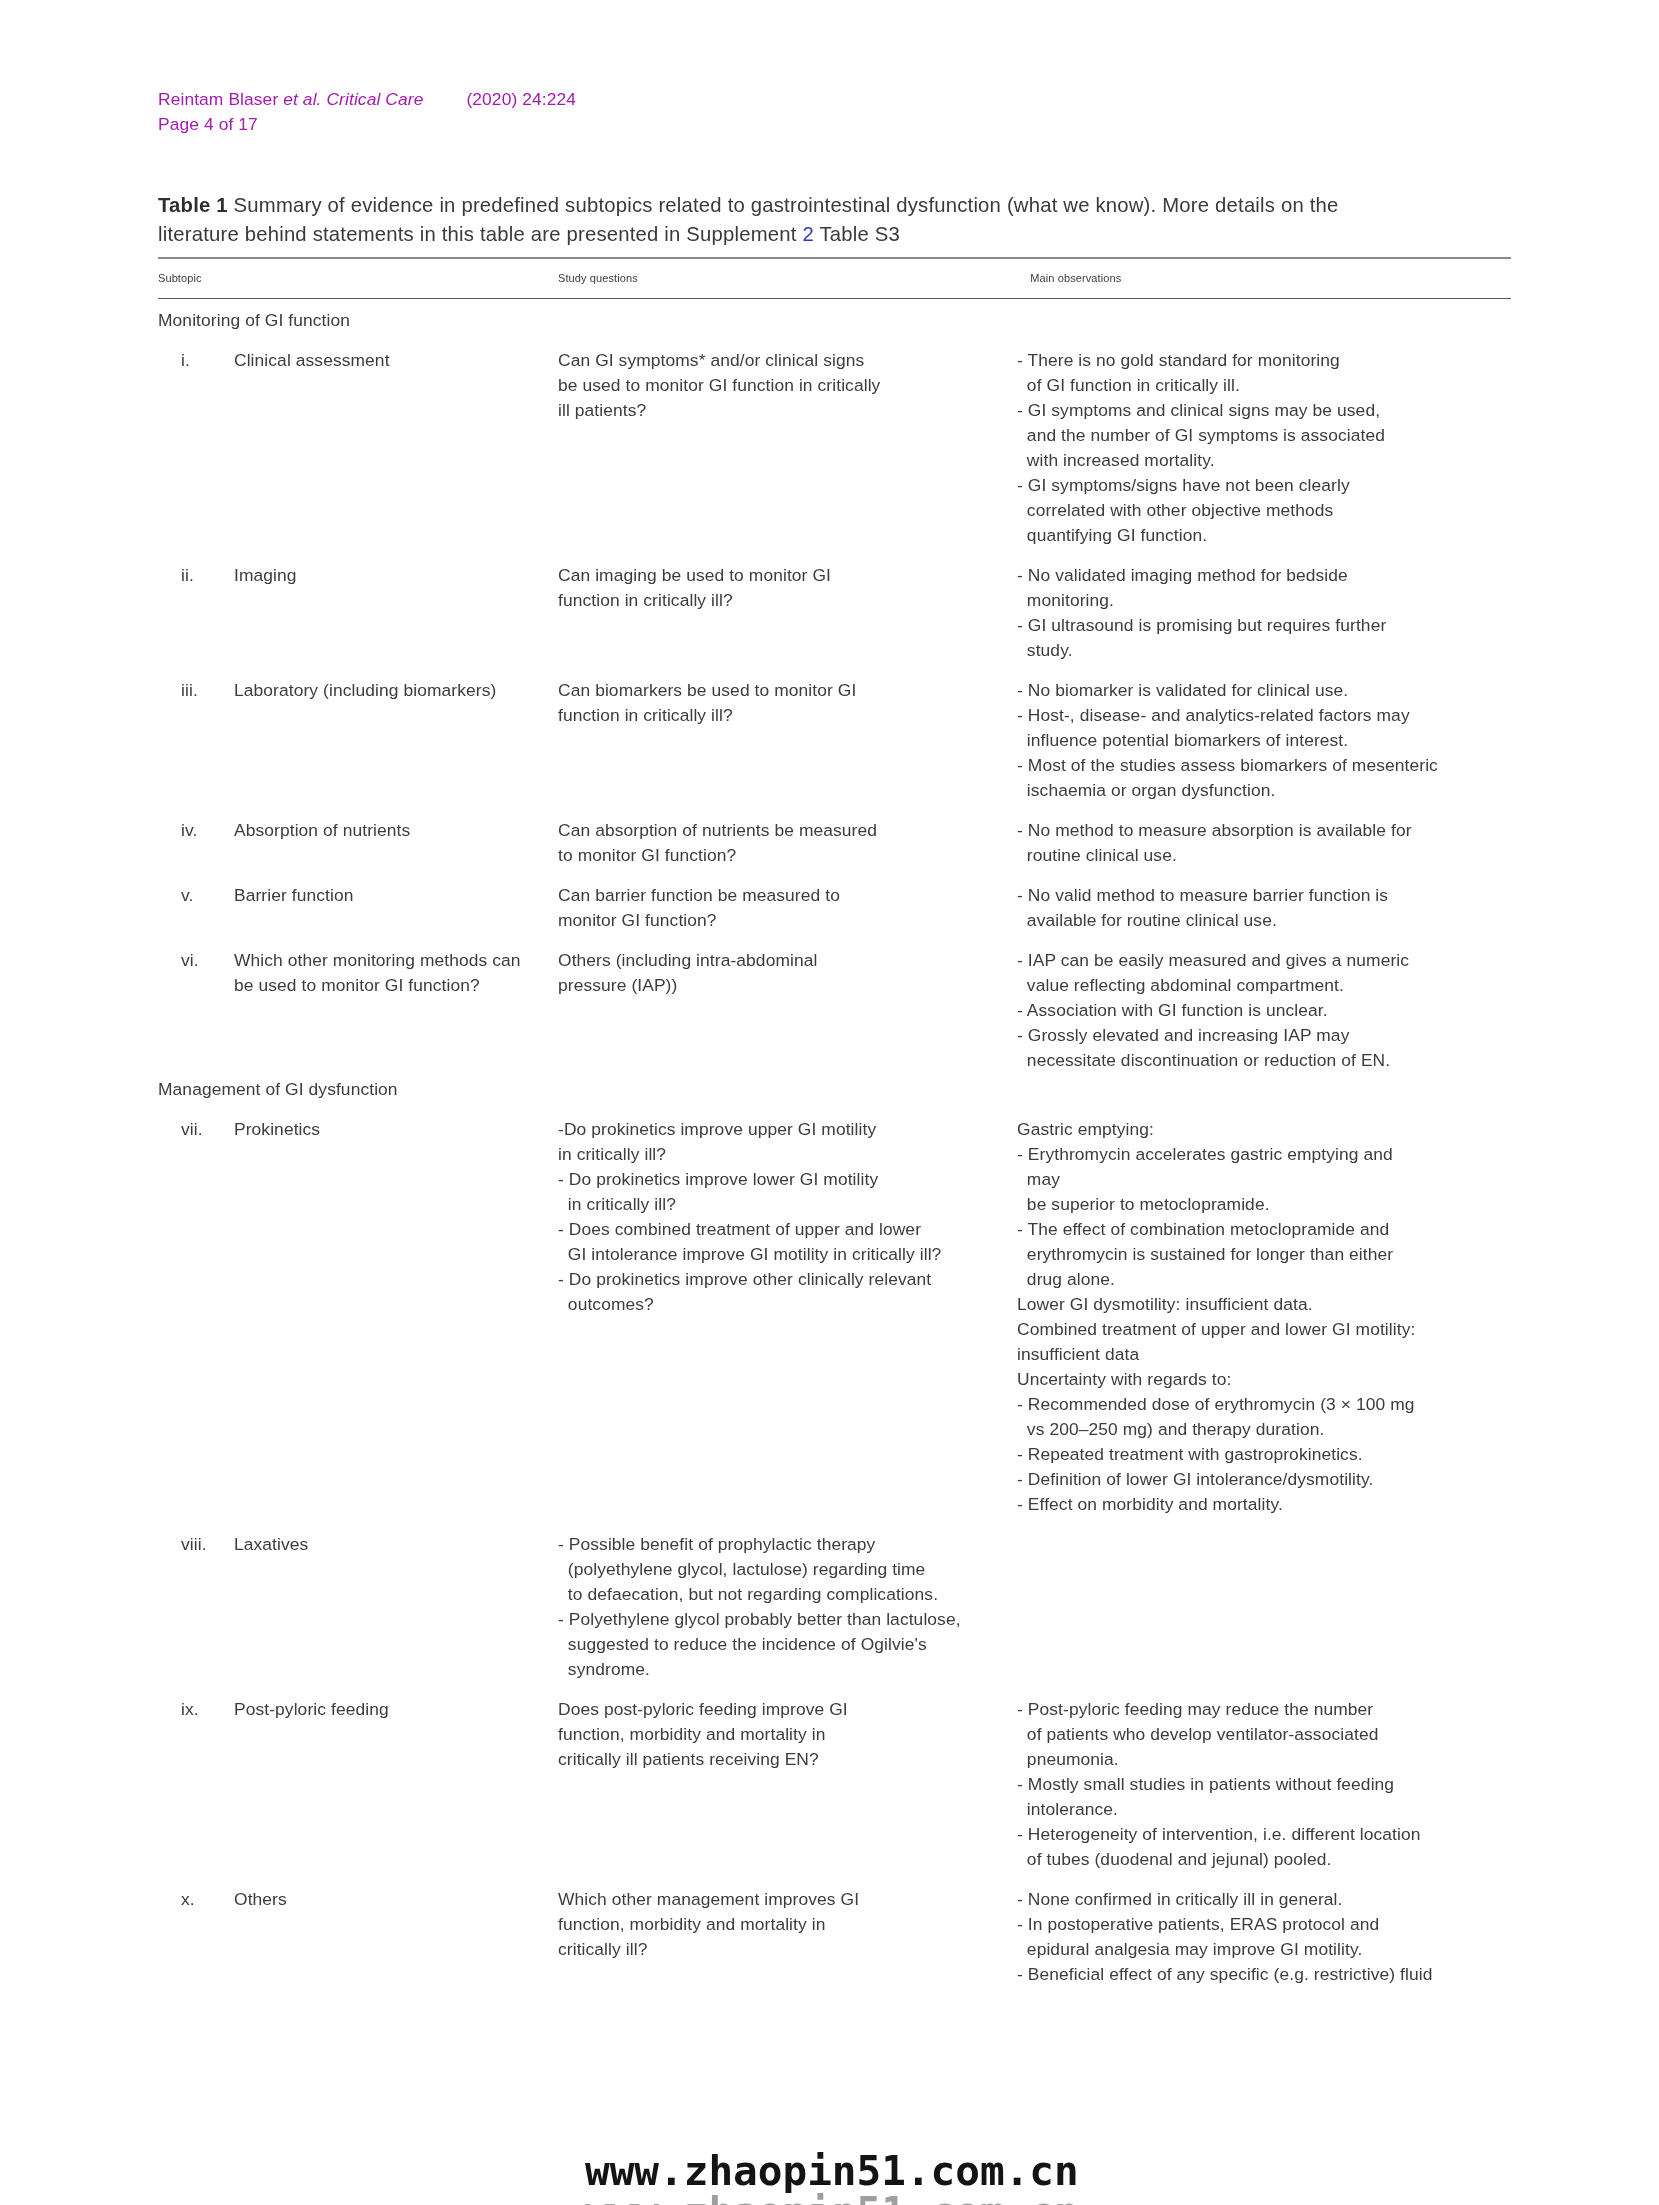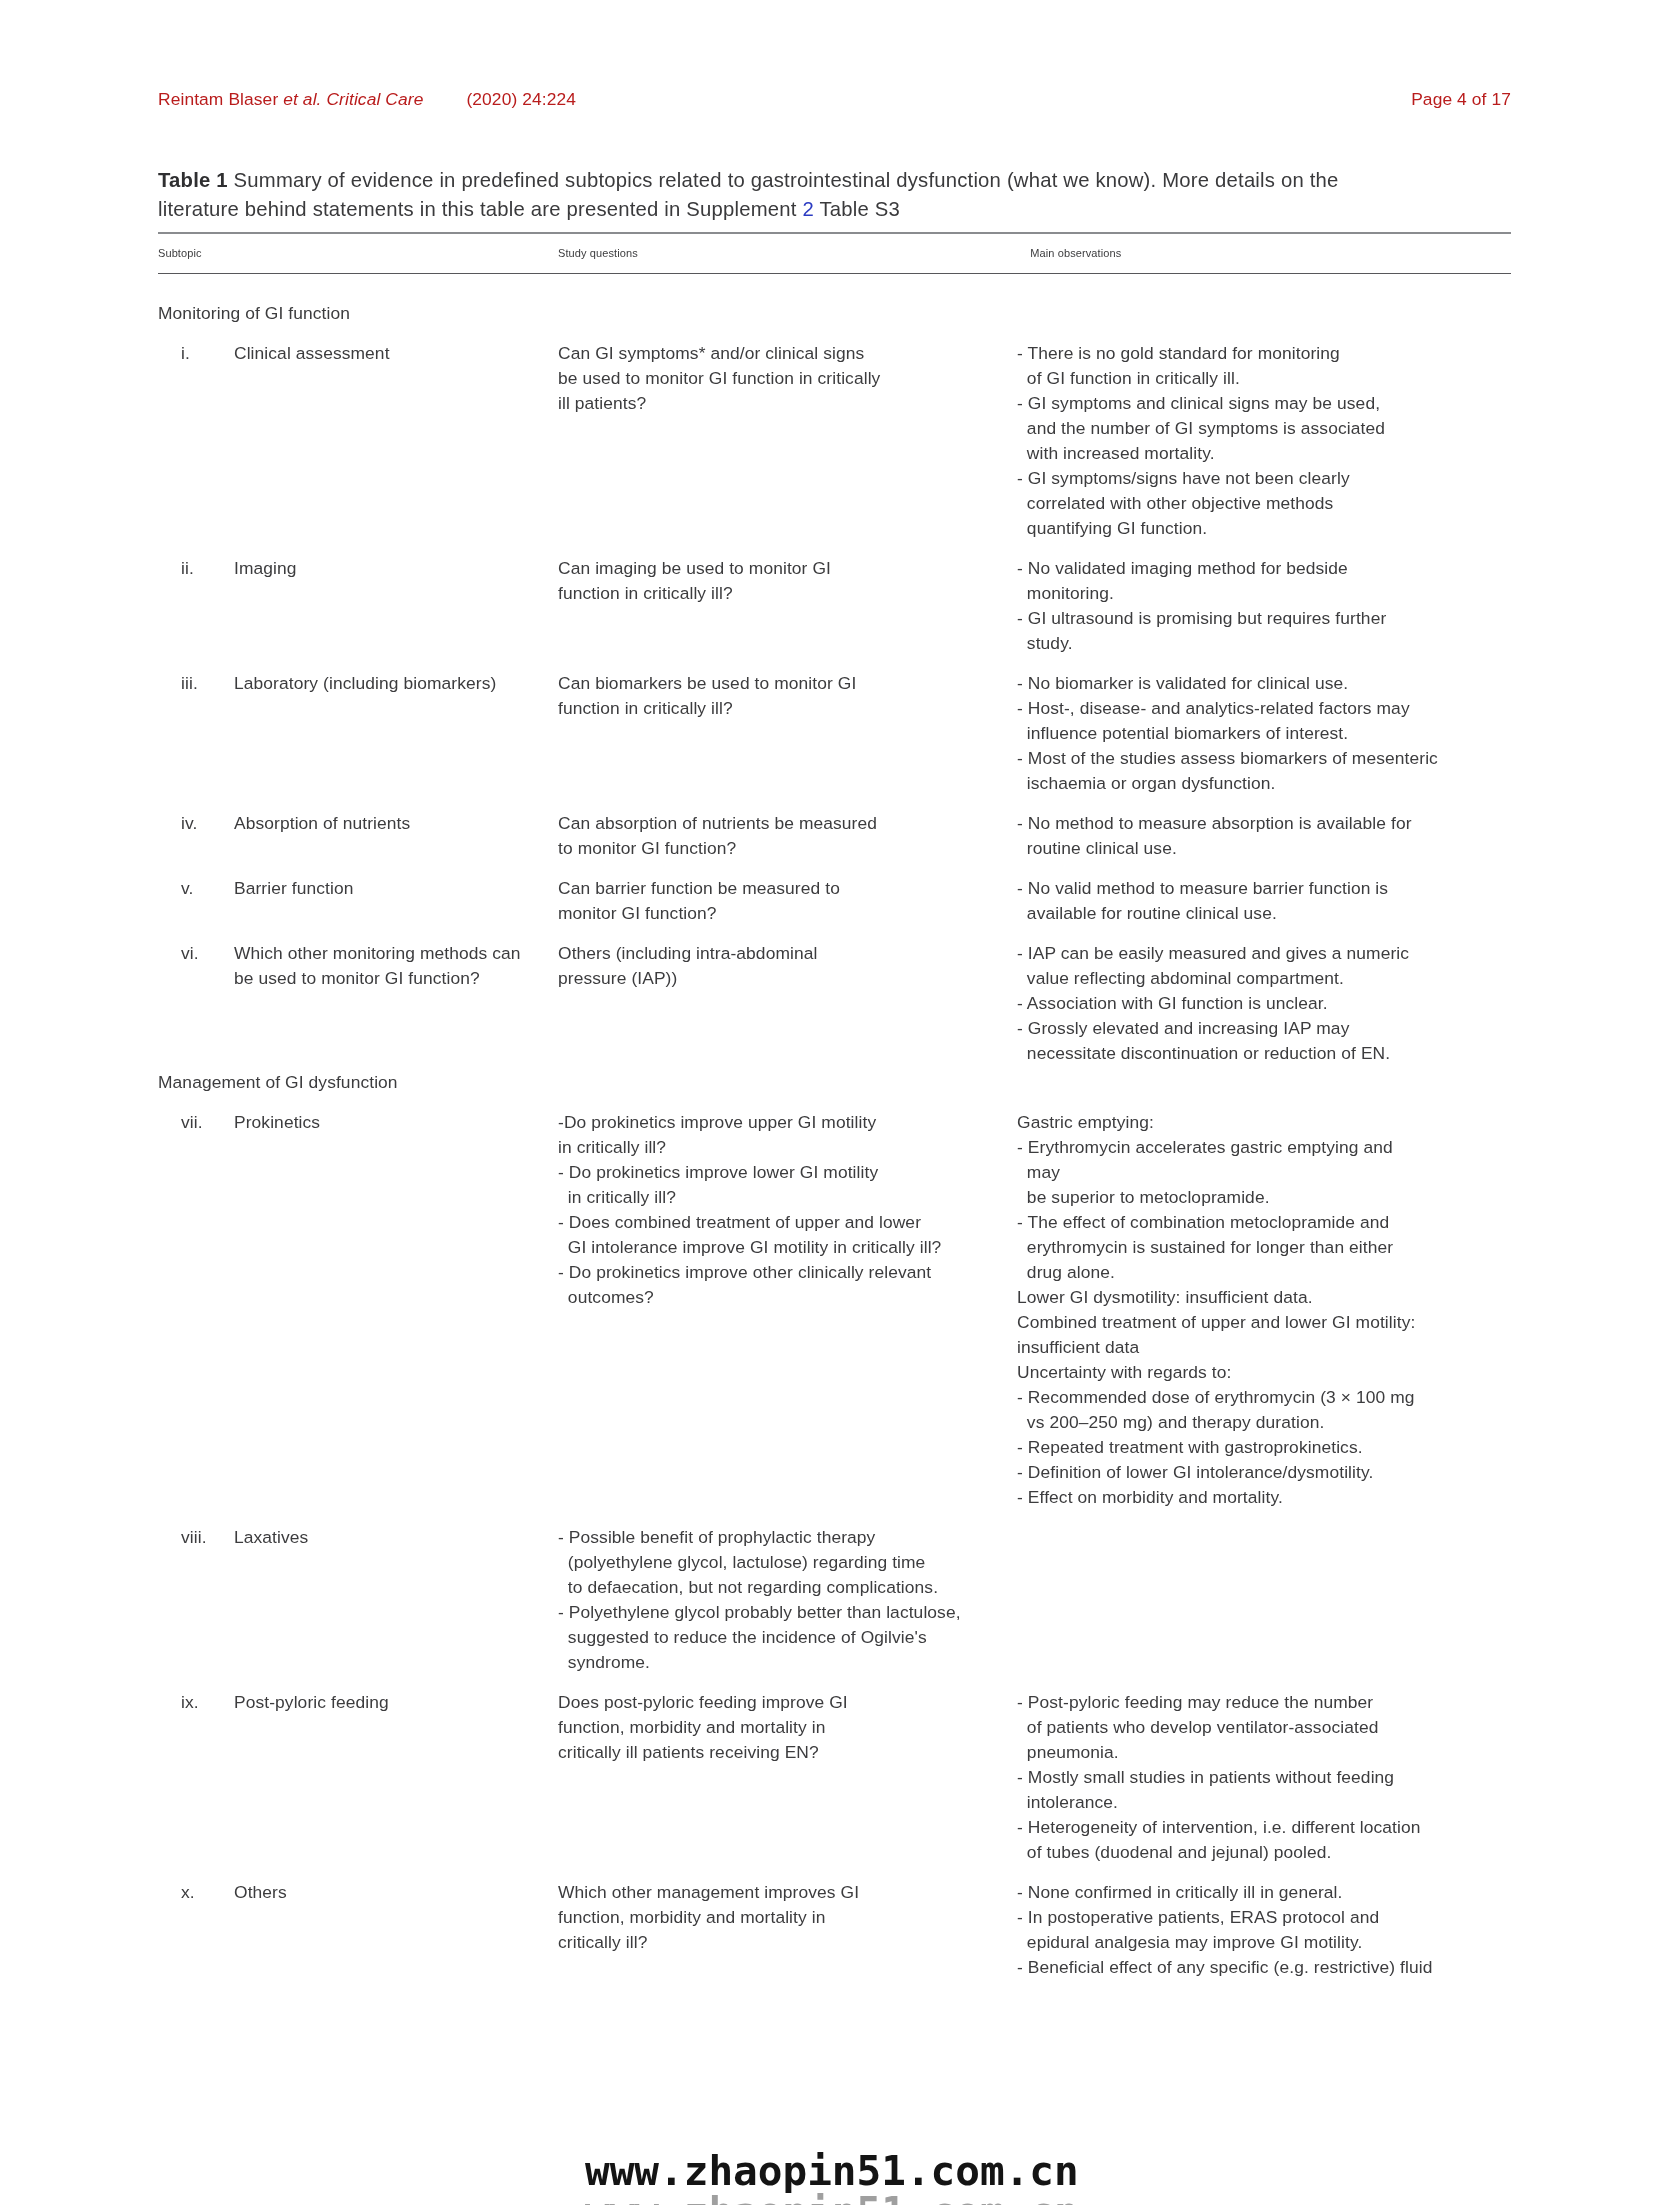--- a/index.html
+++ b/index.html
@@ -18,9 +18,10 @@
   }
   
   .runhead{
-    display:flex;justify-content:space-between;
-    font-size:17.4px;line-height:25px;color:#b91c1c;
-    letter-spacing:0.1px;
+    display:flex;justify-content:flex-start;
+    font-size:17.4px;line-height:25px;color:#a21caf;
+    letter-spacing:0.1px;
+    flex-direction:column;
   }
   .runhead .it{font-style:italic;}
   .runhead .cite{margin-left:43px;font-style:normal;}

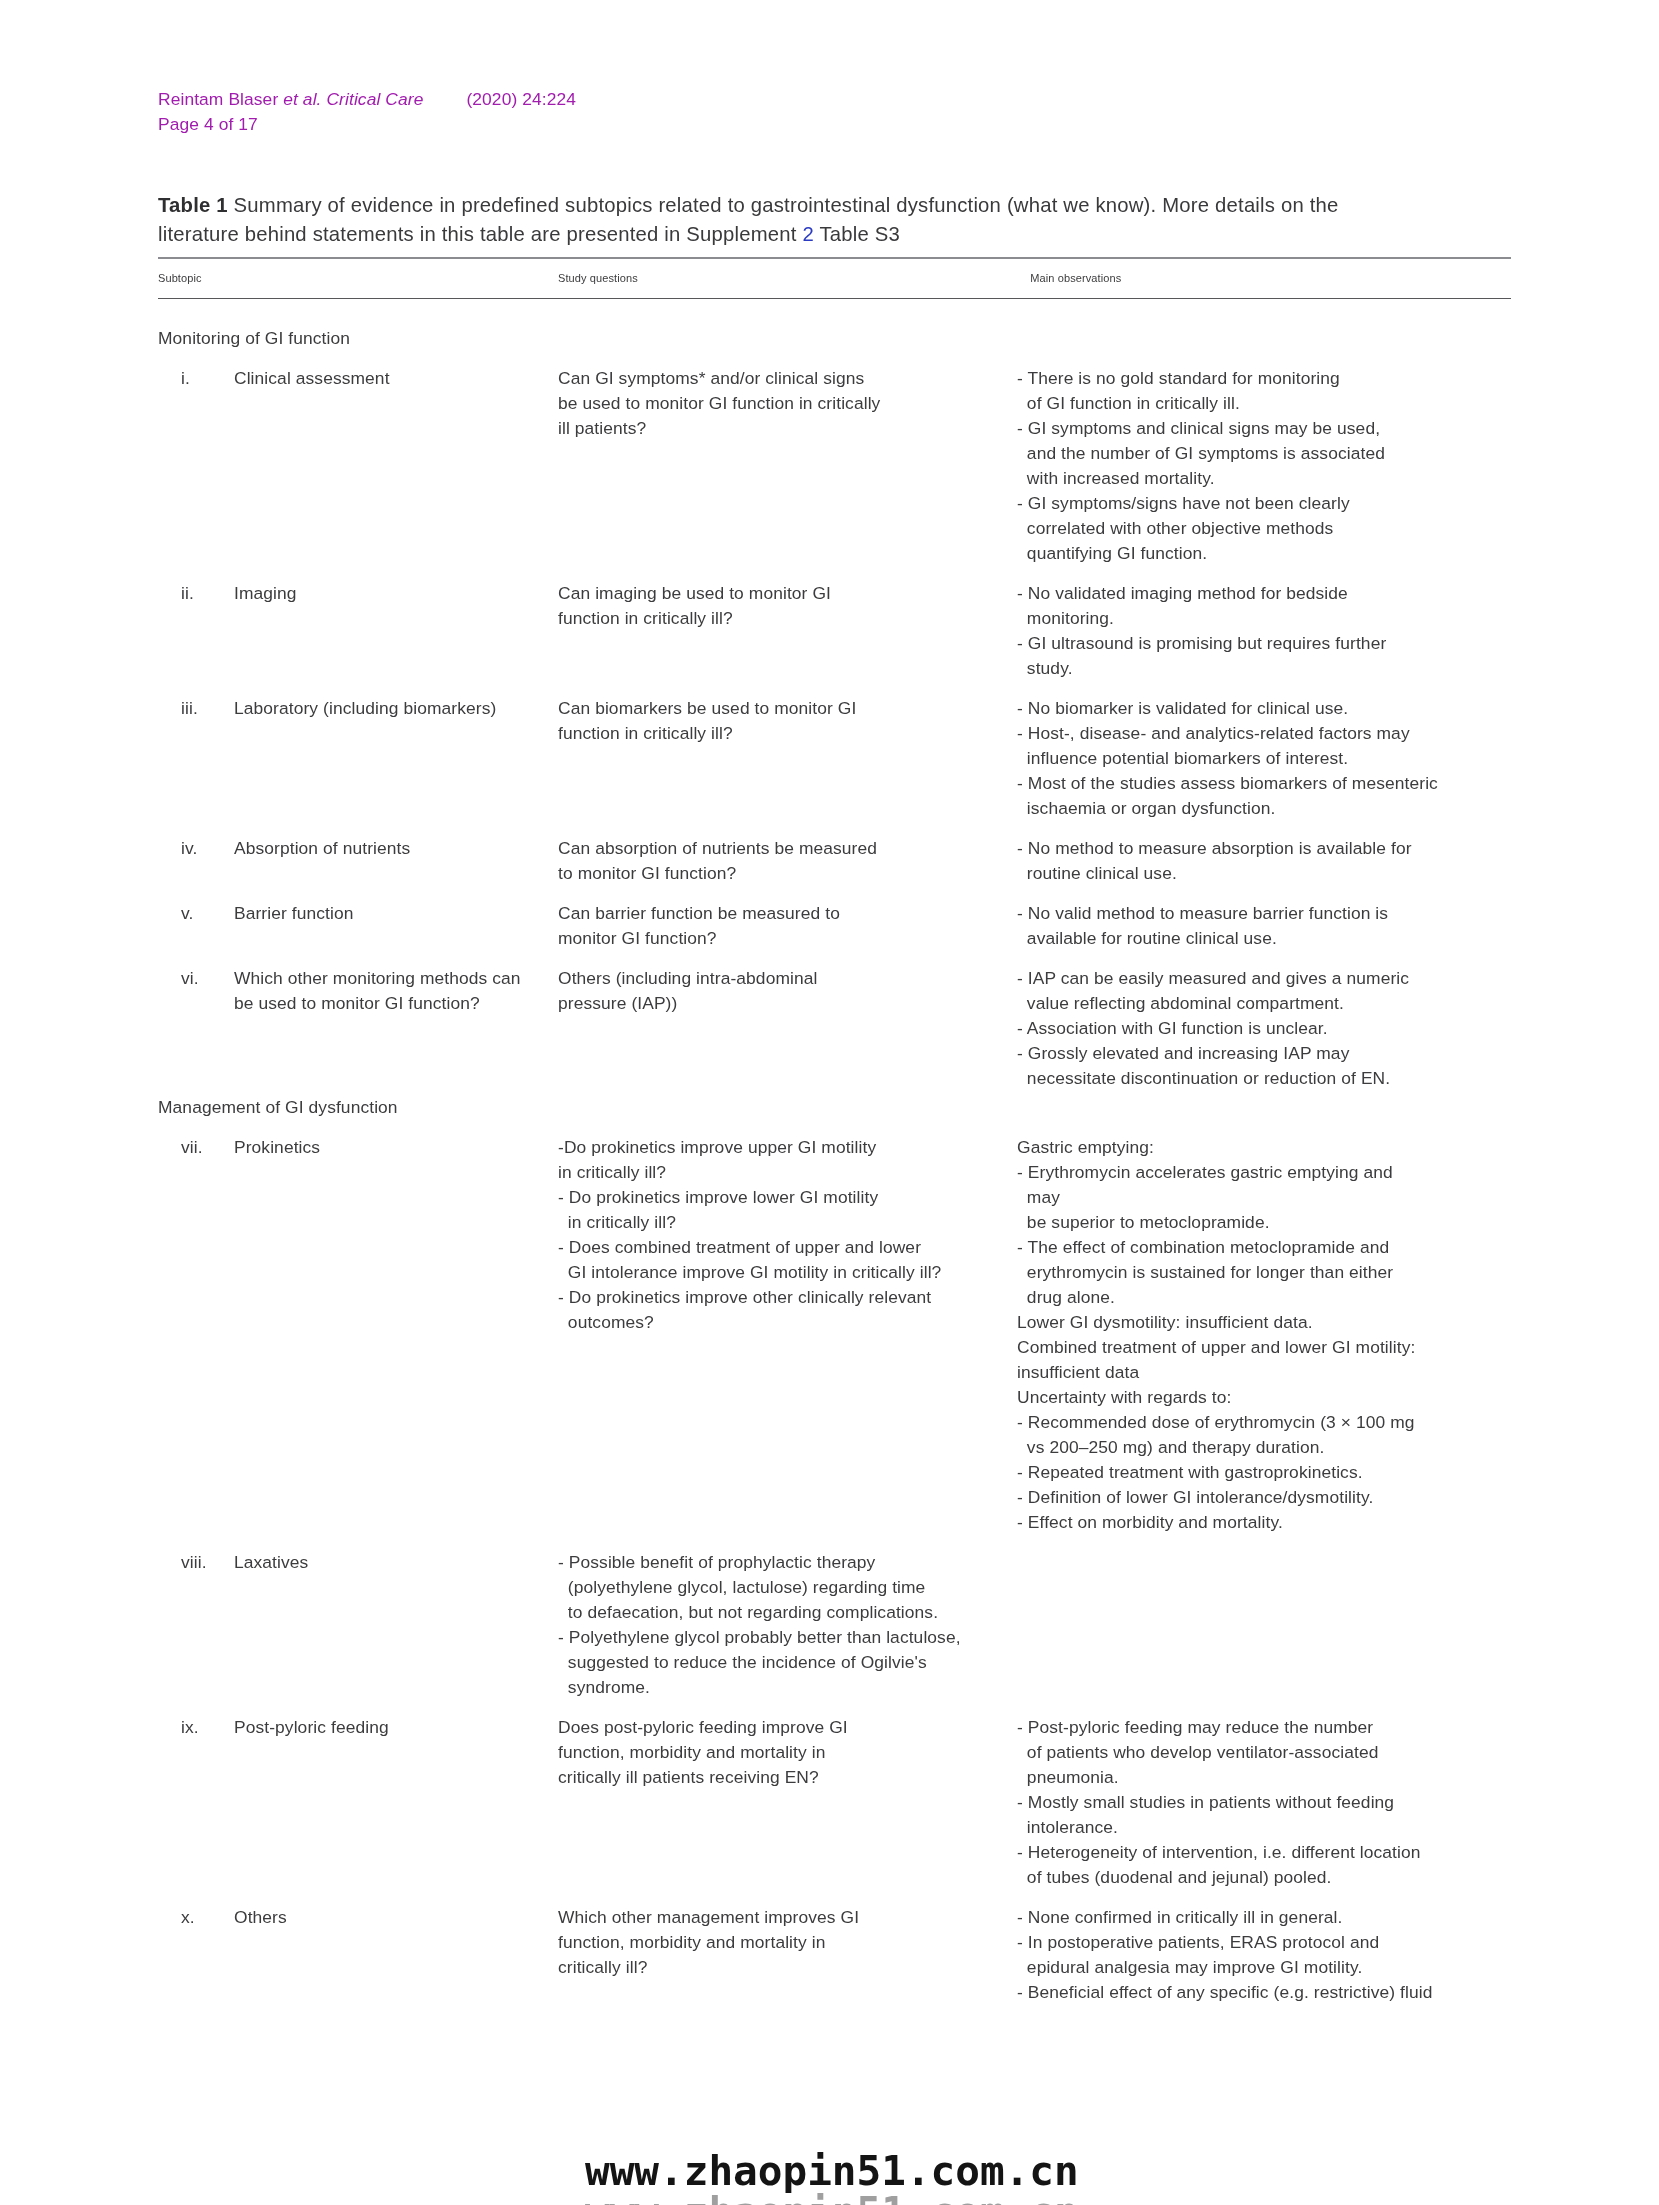--- a/index.html
+++ b/index.html
@@ -53,7 +53,7 @@
     font-size:17.4px;line-height:25px;
     letter-spacing:0.1px;
   }
-  .section-heading.first{margin-top:27px;}
+  .section-heading.first{margin-top:9px;}
   .trow{
     margin-top:15px;
     display:grid;

